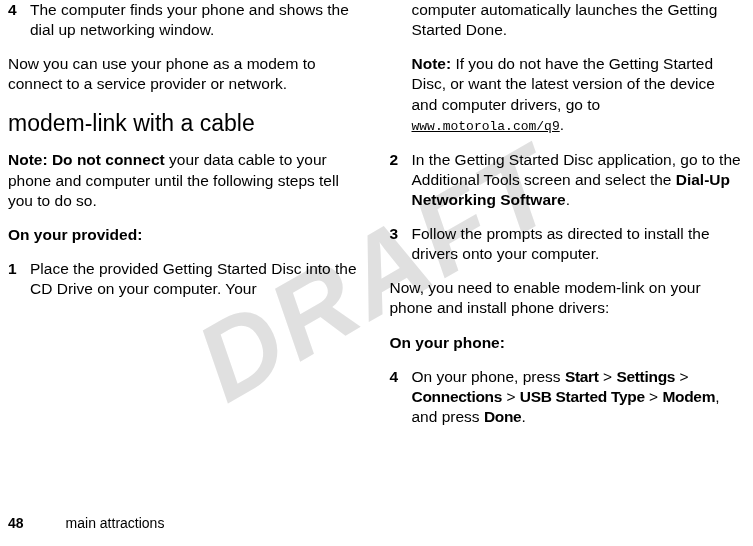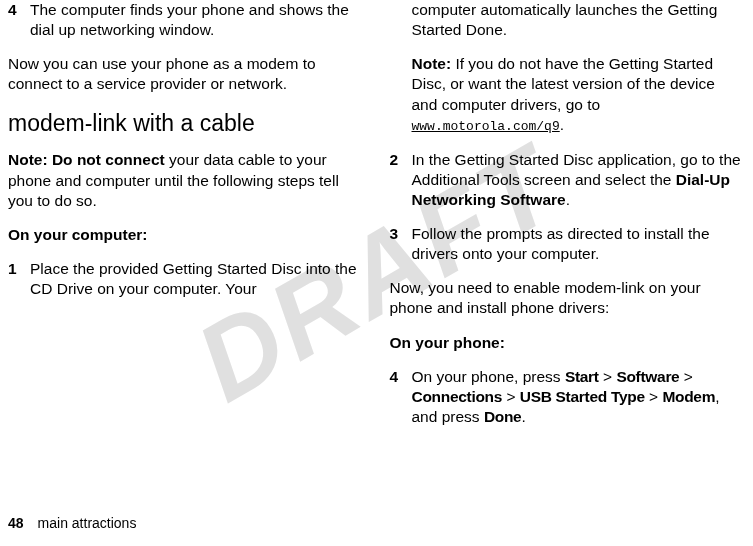--- a/index.html
+++ b/index.html
@@ -90,7 +90,7 @@
     </p>
 
 
-    <p class="para bold">On your computer:</p>
+    <p class="para bold">On your provided:</p>
 
     <div class="step-row">
       <div class="step-num">1</div>

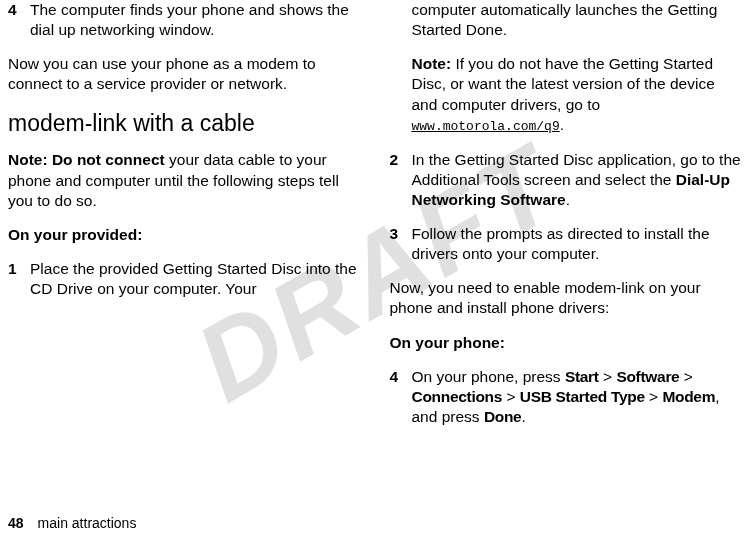--- a/index.html
+++ b/index.html
@@ -124,7 +124,7 @@
     <div class="step-row">
       <div class="step-num">4</div>
       <div class="step-txt">
-        <span>On your phone, press </span><span class="bold-cond">Start</span><span> &gt; </span><span class="bold-cond">Software</span><span> &gt; </span><span class="bold-cond">Connections</span><span> &gt; </span><span class="bold-cond">USB Started Type</span><span> &gt; </span><span class="bold-cond">Modem</span><span>, and press </span><span class="bold-cond">Done</span><span>.</span>
+        <span>On your phone, press </span><span class="bold-cond">Start</span><span> &gt; </span><span class="bold-cond">Settings</span><span> &gt; </span><span class="bold-cond">Connections</span><span> &gt; </span><span class="bold-cond">USB Started Type</span><span> &gt; </span><span class="bold-cond">Modem</span><span>, and press </span><span class="bold-cond">Done</span><span>.</span>
       </div>
     </div>
   </div>

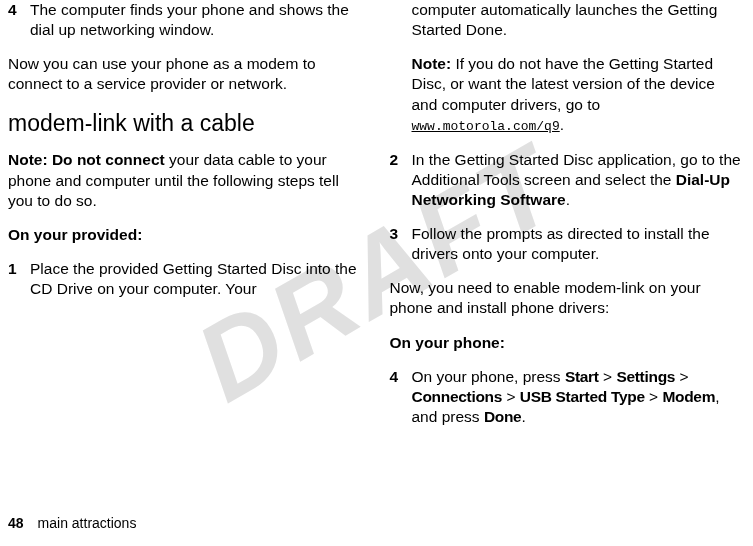--- a/index.html
+++ b/index.html
@@ -66,7 +66,7 @@
       left: 8px;
       font-size: 14px;
     }
-    .footer .pn { font-weight: bold; margin-right: 14px; }
+    .footer .pn { font-weight: bold; margin-right: 42px; }
   </style>
 </head>
 <body>

